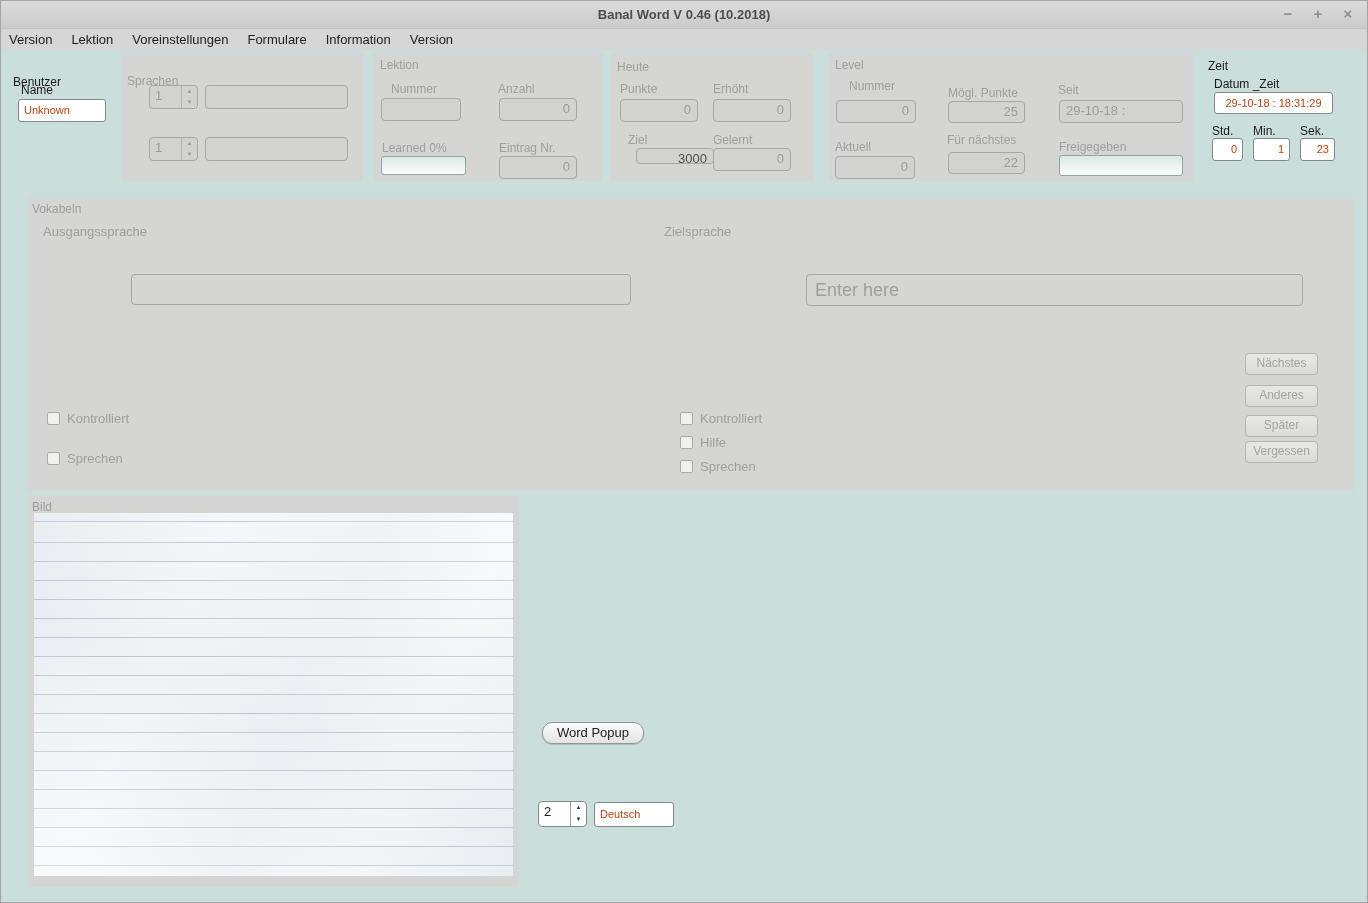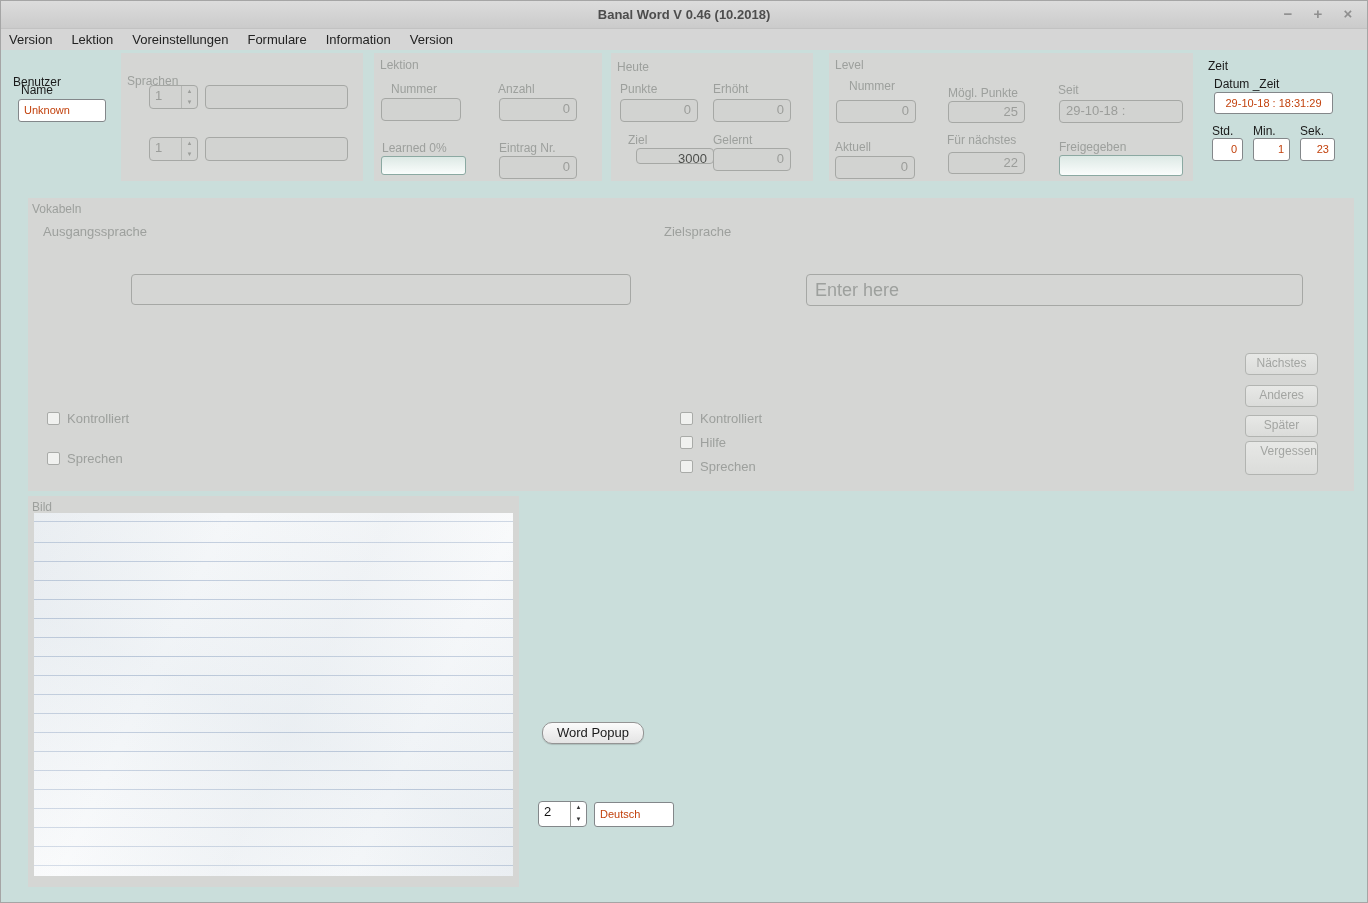--- a/index.html
+++ b/index.html
@@ -193,7 +193,7 @@
       <div class="btnD" style="left:1217px;top:155px;width:73px;height:22px;">Nächstes</div>
       <div class="btnD" style="left:1217px;top:187px;width:73px;height:22px;">Anderes</div>
       <div class="btnD" style="left:1217px;top:217px;width:73px;height:22px;">Später</div>
-      <div class="btnD" style="left:1217px;top:243px;width:73px;height:34px;text-align:right;">Vergessen</div>
+      <div class="btnD" style="left:1217px;top:243px;width:73px;height:22px;">Vergessen</div>
     </div>
 
     <div class="panel" style="left:27px;top:446px;width:491px;height:391px;">

